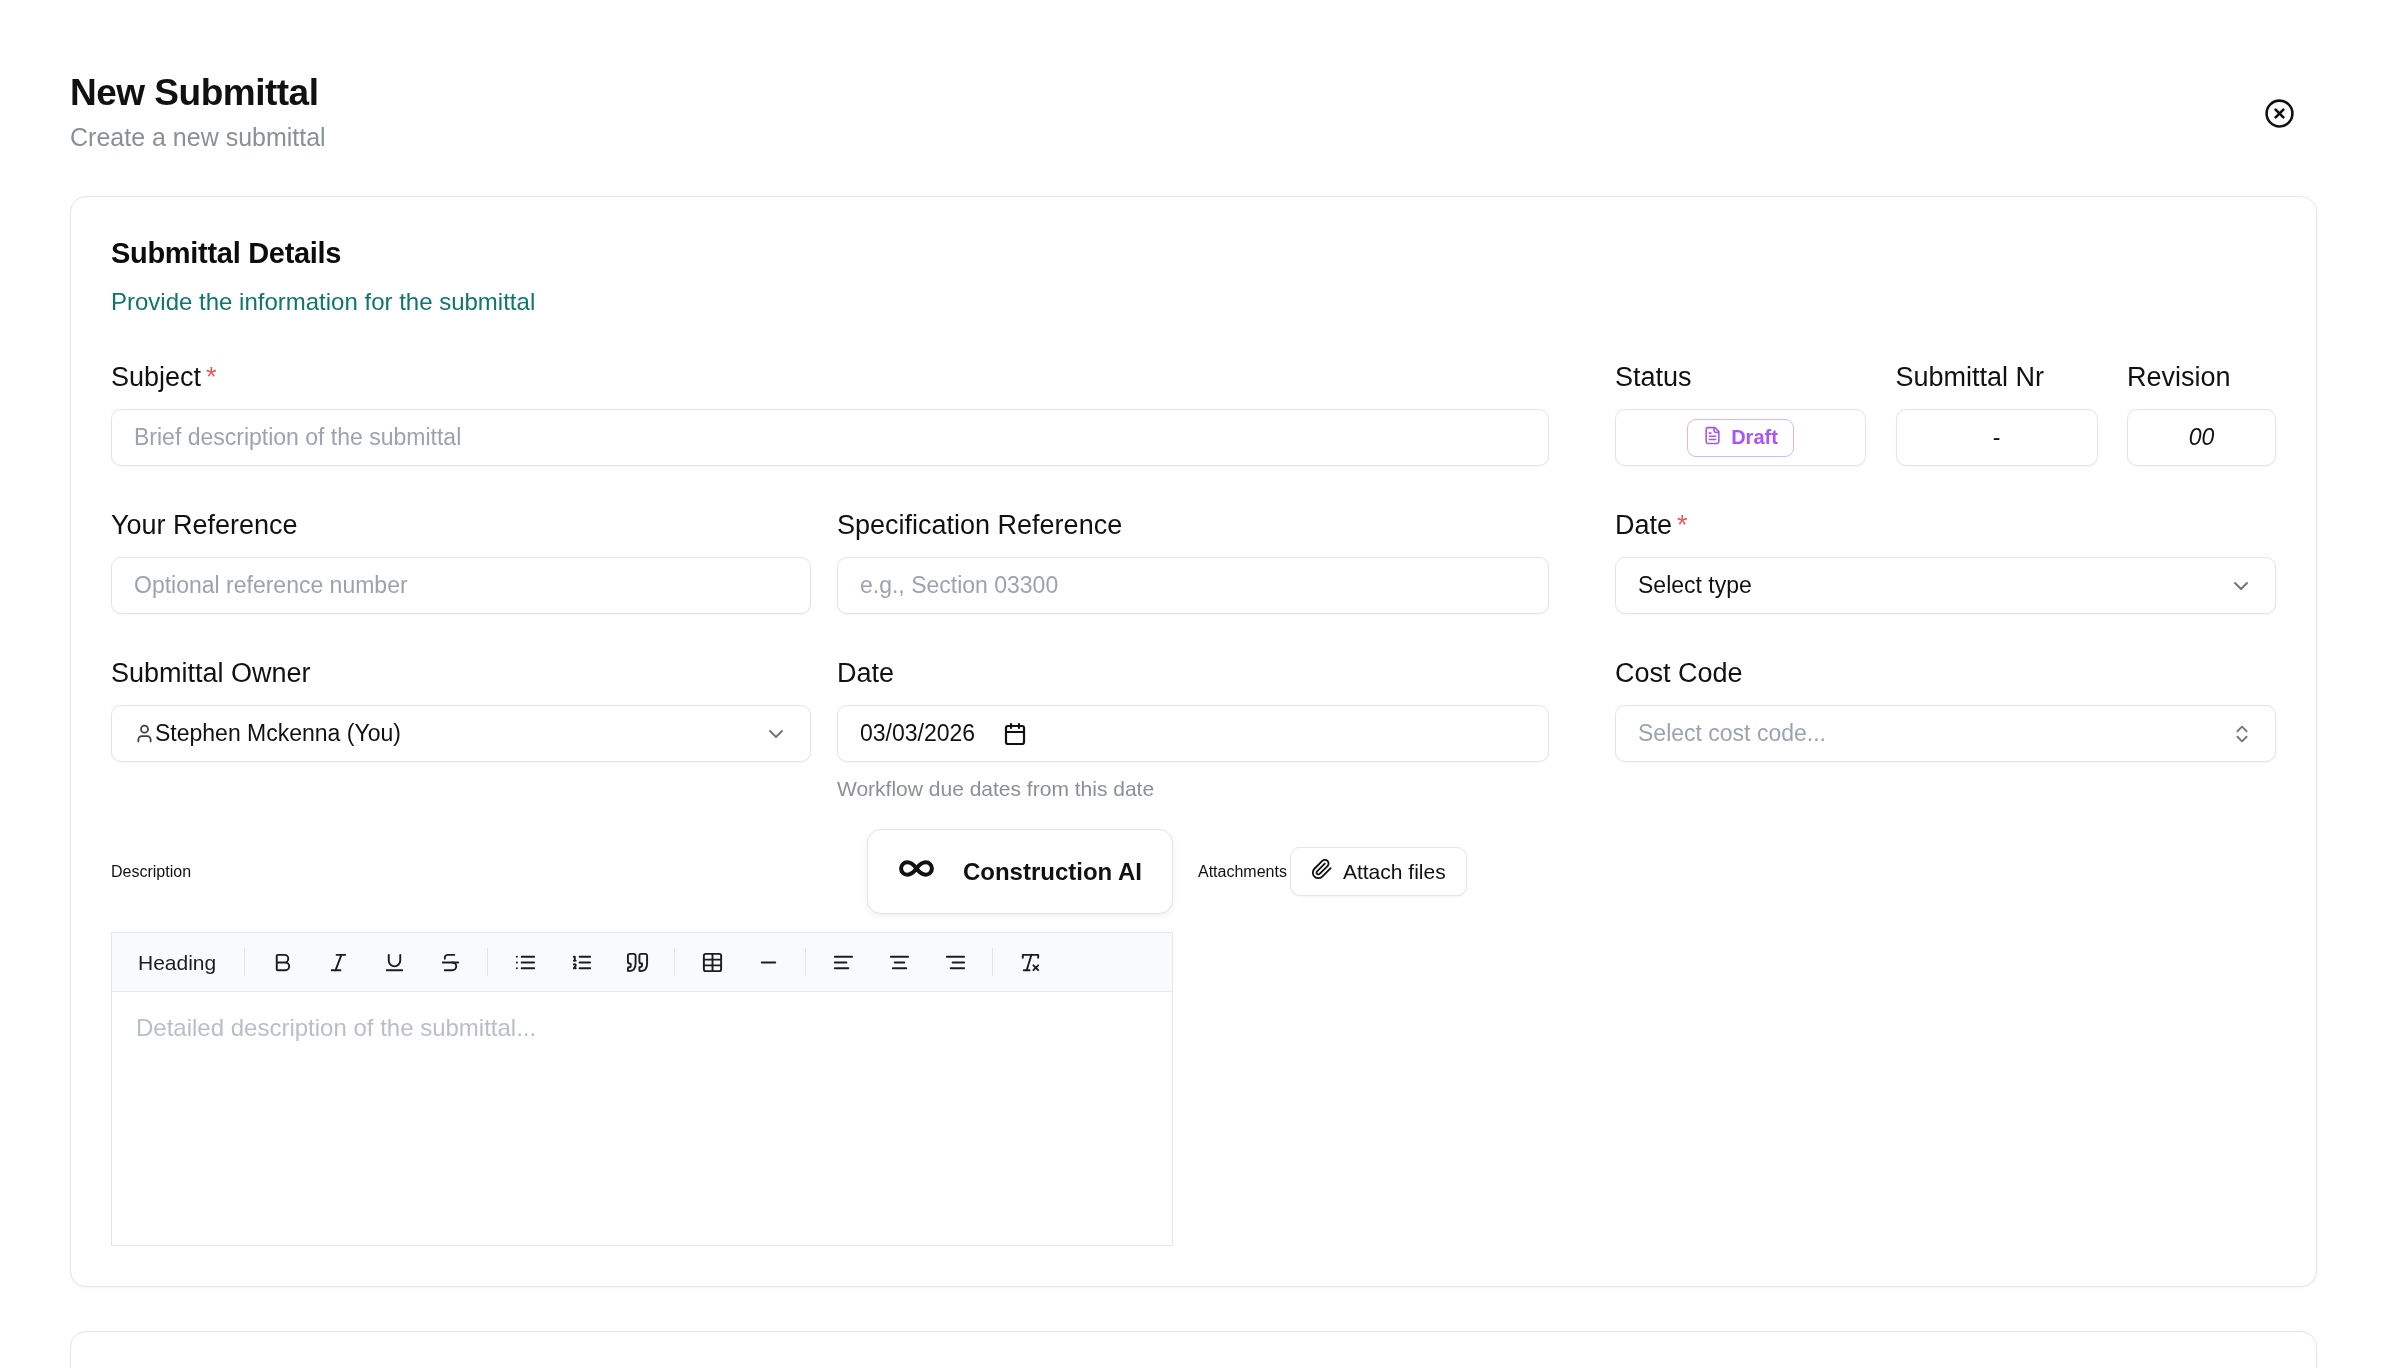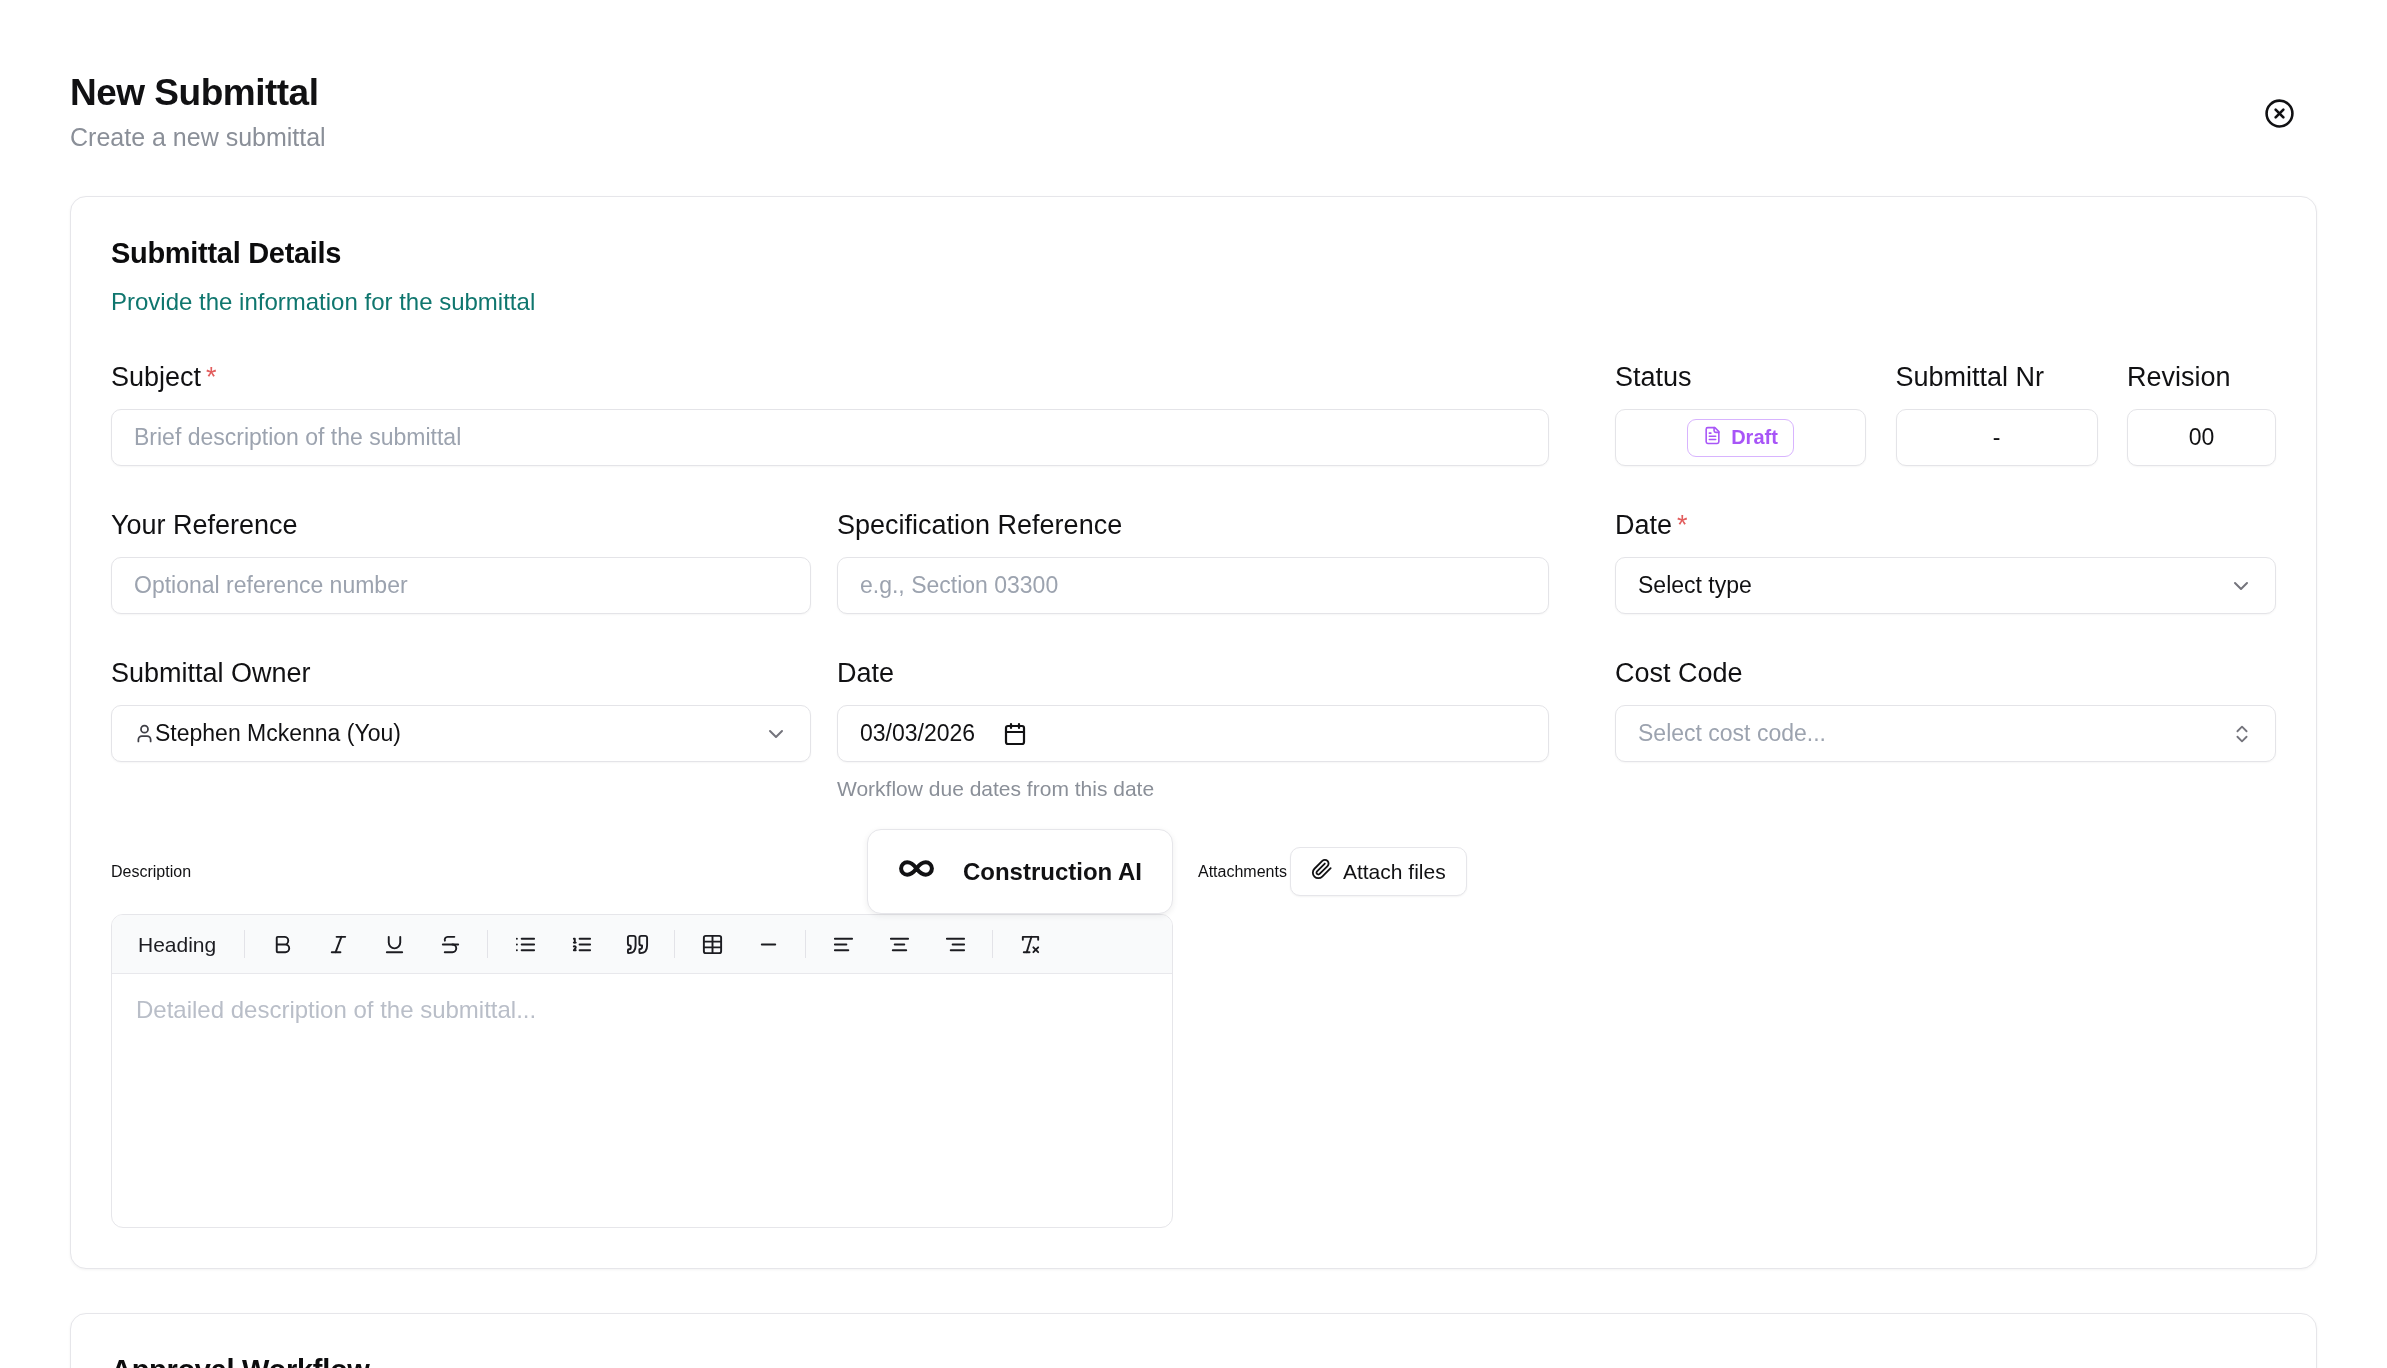--- a/index.html
+++ b/index.html
@@ -54,7 +54,7 @@
   .status-group .field:nth-child(2) { width: 202px; }
   .status-group .field:nth-child(3) { width: 149px; }
   .centered { justify-content: center; text-align: center; }
-  input.centered { text-align: center; }
+  input.centered { text-align: center; font-style: italic; }
 
   .badge {
     display: inline-flex; align-items: center; gap: 9px;

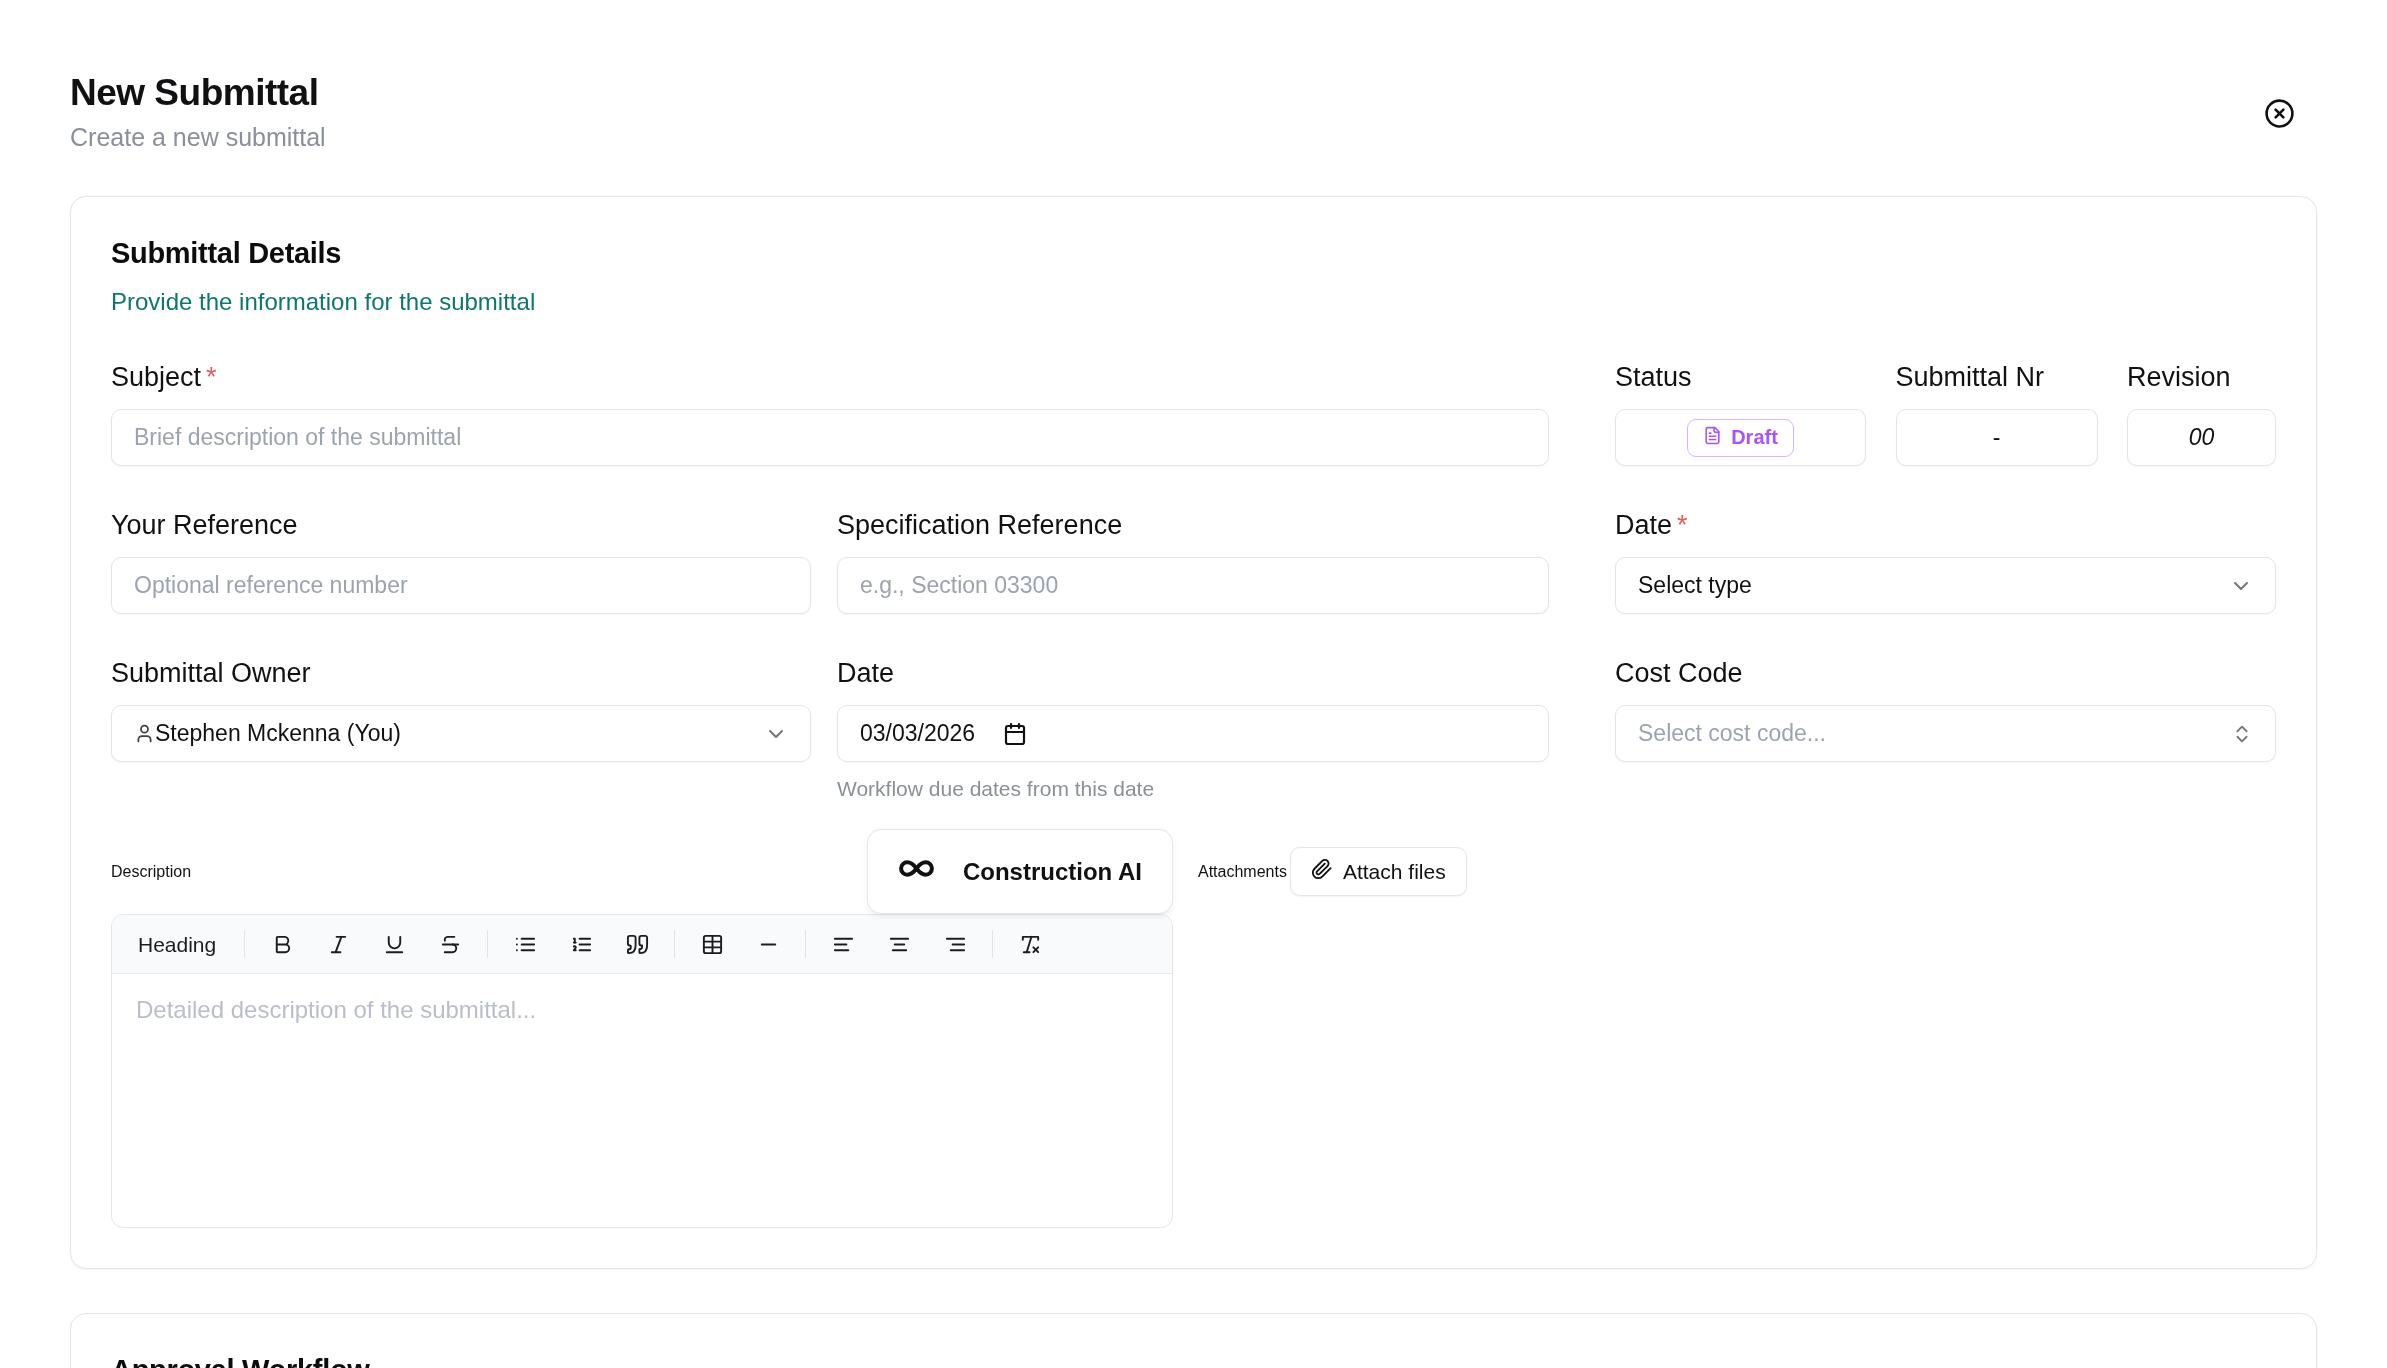--- a/index.html
+++ b/index.html
@@ -94,7 +94,7 @@
   }
 
   
-  .editor { width: 1062px; border: 1px solid #e6e6ea; border-radius: 12px; overflow: hidden; }
+  .editor { width: 1062px; margin-top: 18px; border: 1px solid #e6e6ea; border-radius: 0; overflow: hidden; }
   .toolbar {
     display: flex; align-items: center; gap: 18px;
     background: #f9fafb; border-bottom: 1px solid #e8e8ec;

